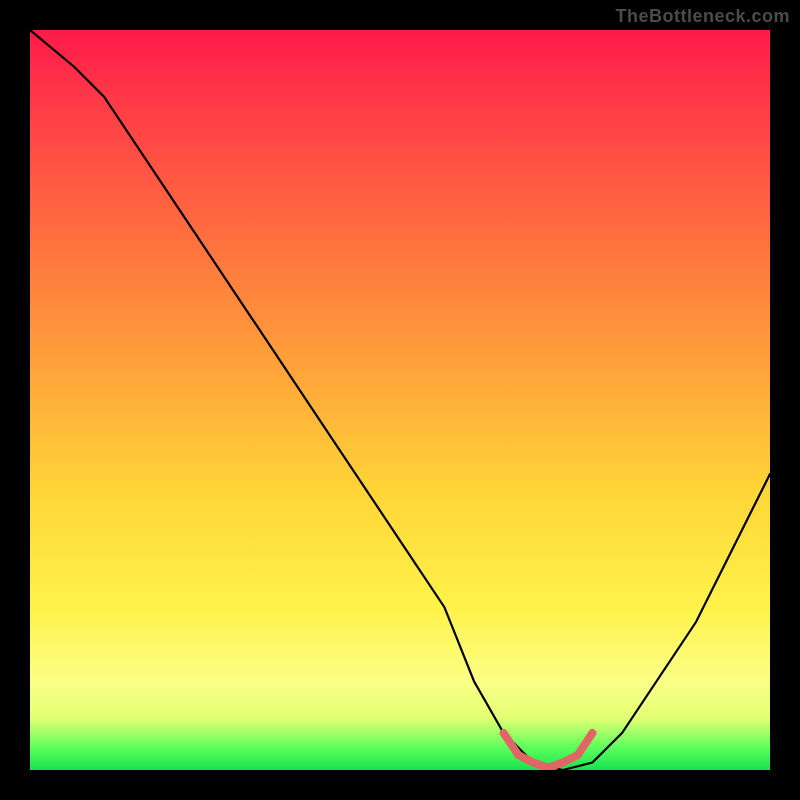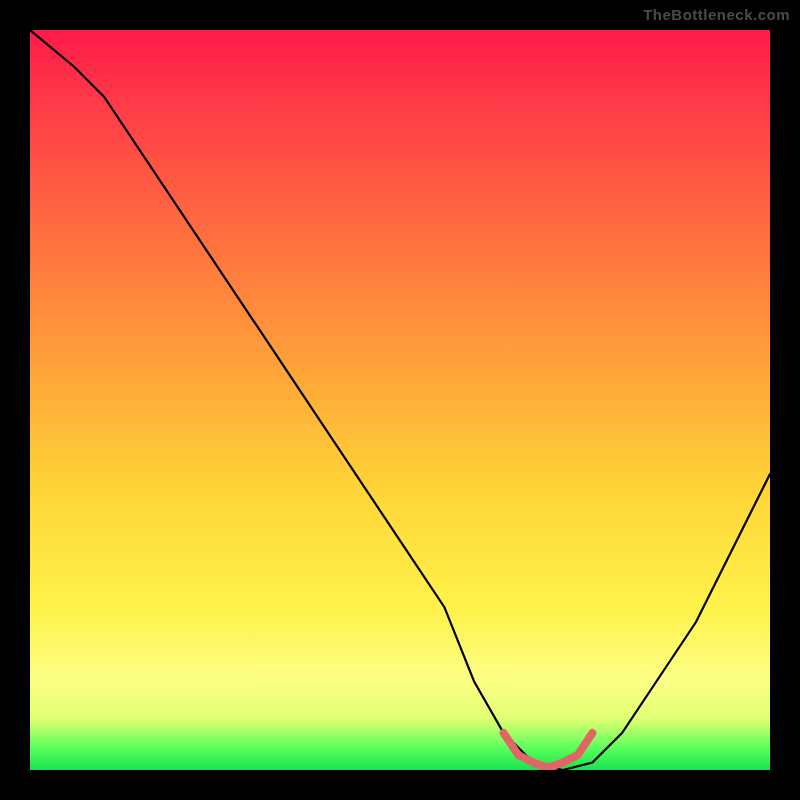--- a/index.html
+++ b/index.html
@@ -22,7 +22,7 @@
     top: 6px;
     right: 10px;
     color: #4b4b4b;
-    font-size: 15px;
+    font-size: 18px;
     font-weight: 600;
     letter-spacing: 0.5px;
     z-index: 20;

